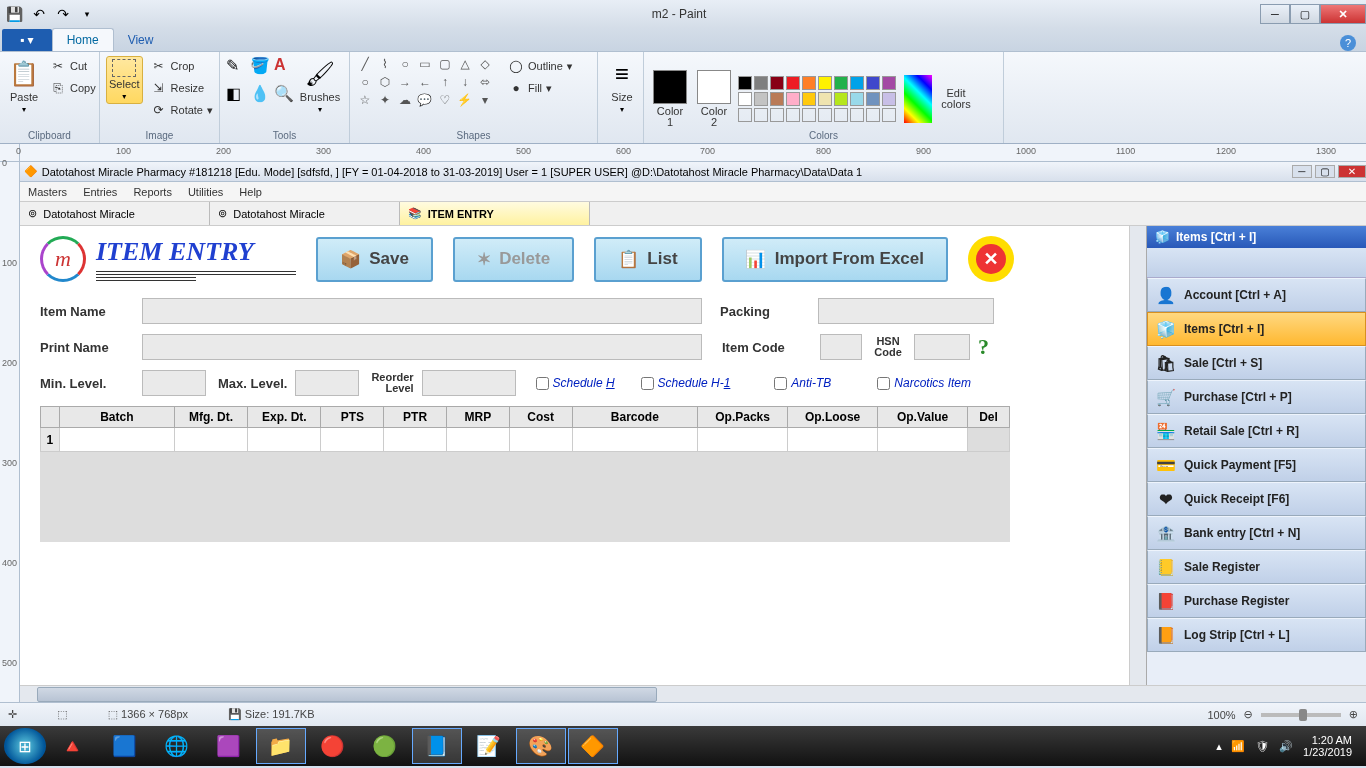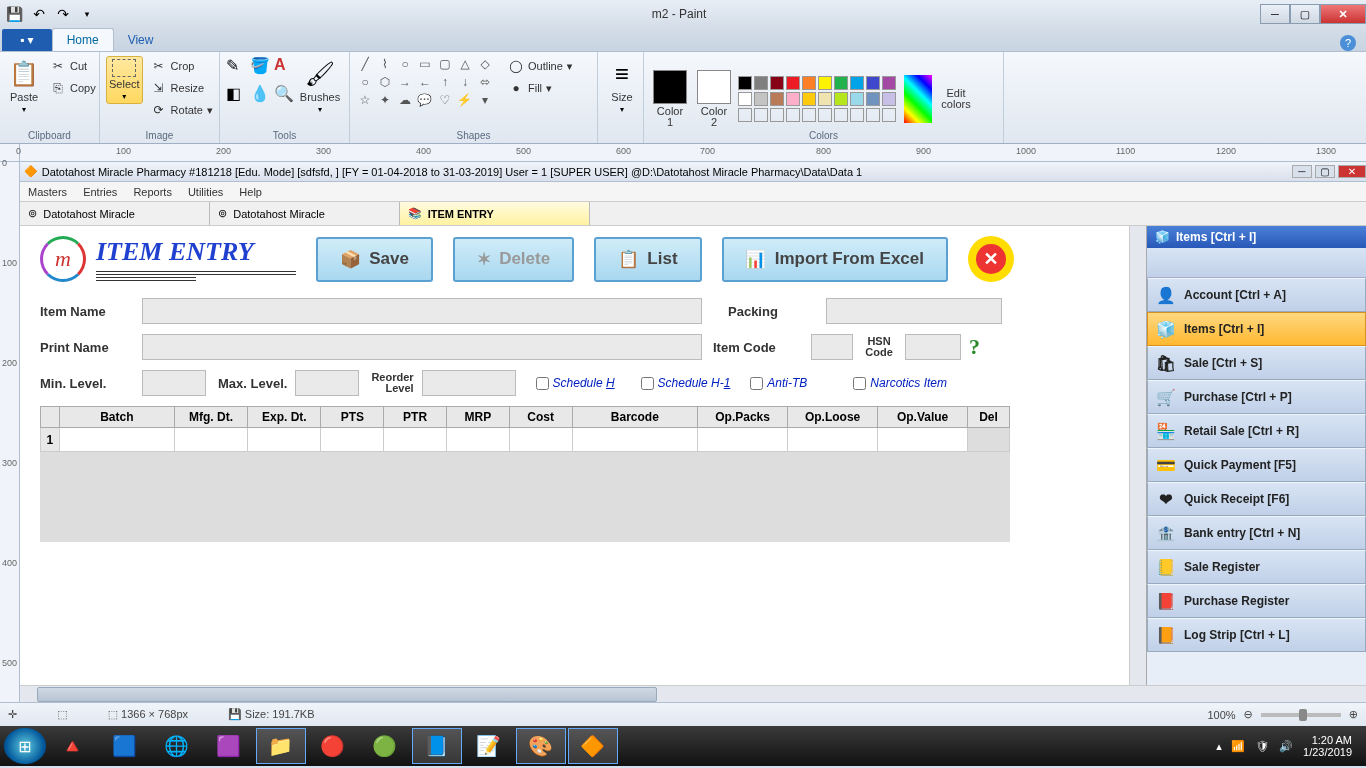--- a/index.html
+++ b/index.html
@@ -391,7 +391,7 @@
           <div class="form-row">
             <div class="form-lbl" style="width:94px">Item Name</div>
             <div class="form-input" style="width:560px"></div>
-            <div class="form-lbl" style="margin-left:18px;width:90px">Packing</div>
+            <div class="form-lbl" style="margin-left:10px;width:90px">Packing</div>
             <div class="form-input" style="width:176px"></div>
           </div>
 

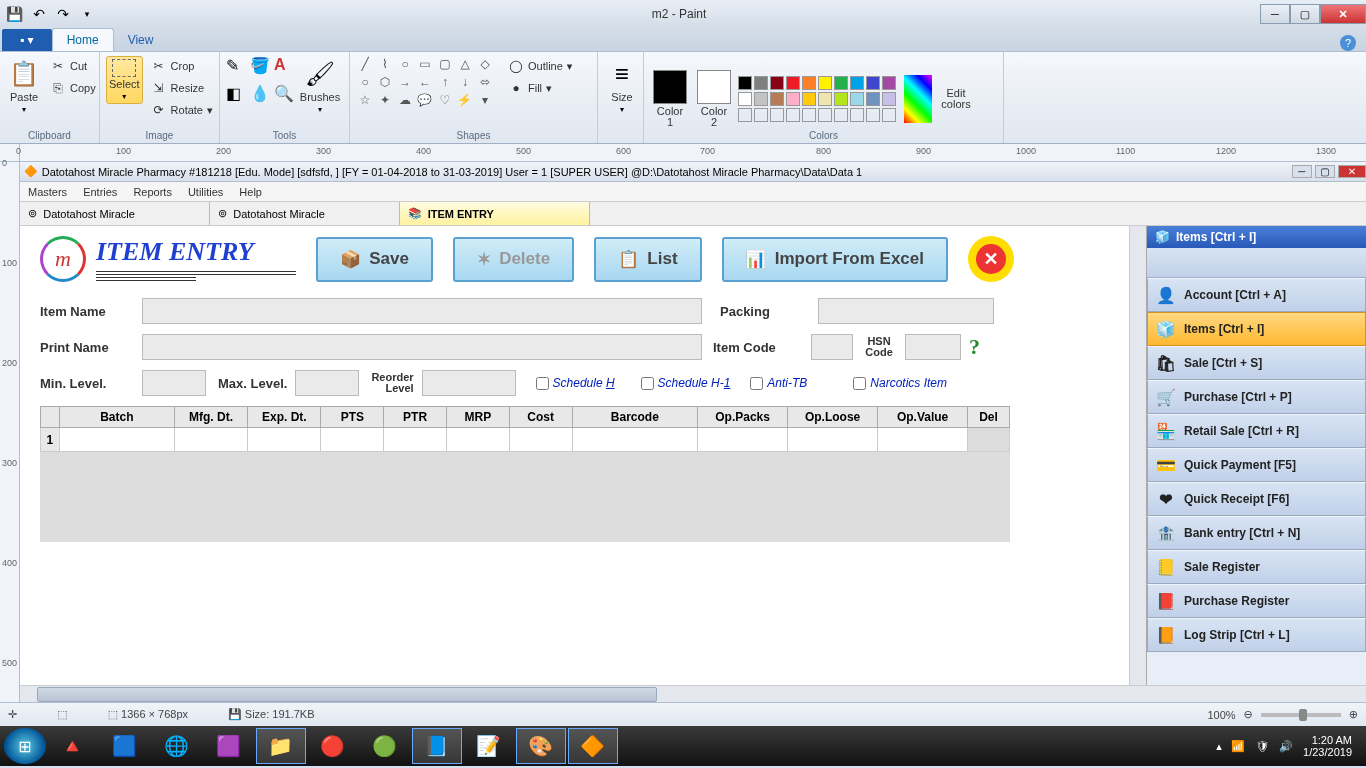--- a/index.html
+++ b/index.html
@@ -398,7 +398,7 @@
           <div class="form-row">
             <div class="form-lbl" style="width:94px">Print Name</div>
             <div class="form-input" style="width:560px"></div>
-            <div class="form-lbl" style="margin-left:3px;width:90px">Item Code</div>
+            <div class="form-lbl" style="margin-left:12px;width:90px">Item Code</div>
             <div class="form-input" style="width:42px"></div>
             <div class="form-lbl" style="width:36px;font-size:11px;line-height:11px;white-space:pre;text-align:center">HSN
 Code</div>

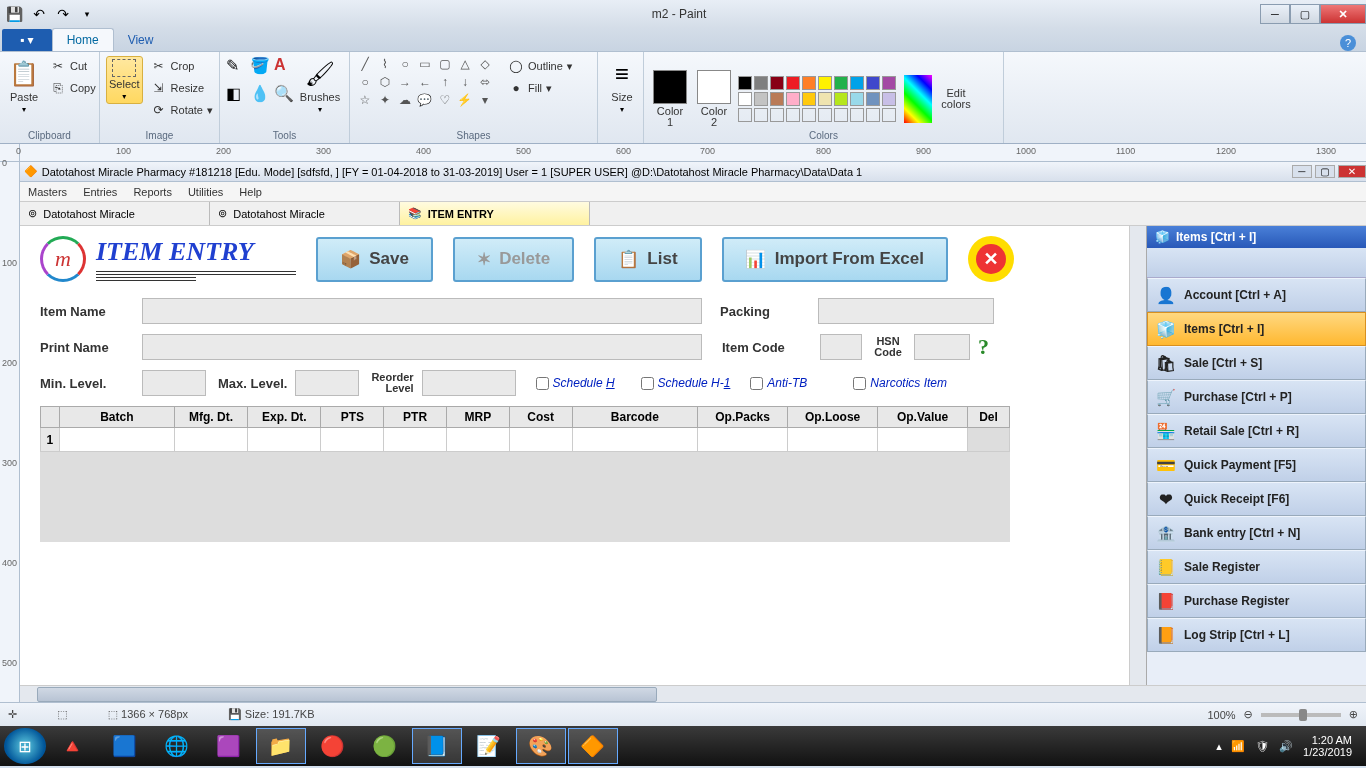--- a/index.html
+++ b/index.html
@@ -424,7 +424,7 @@
                 <input type="checkbox" style="">
                 <span><span>Schedule H-</span><u>1</u></span>
               </label>
-            <label class="chk" style="margin-left:12px">
+            <label class="chk" style="margin-left:36px">
                 <input type="checkbox" style="">
                 <span>Anti-TB</span>
               </label>

